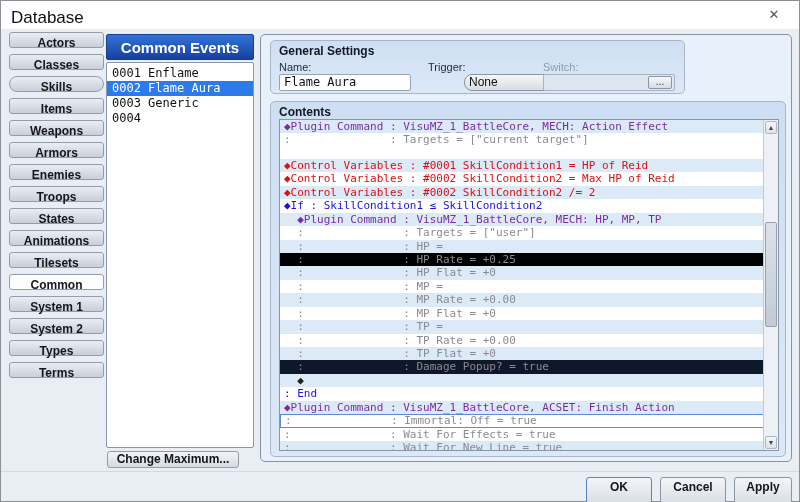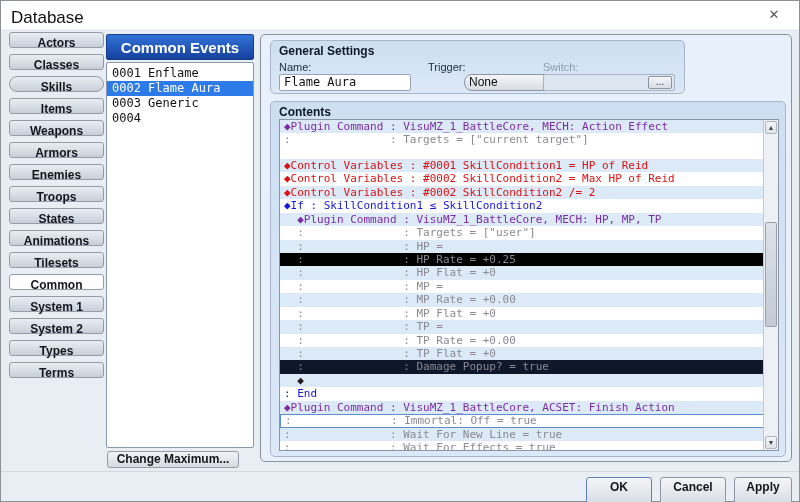--- a/index.html
+++ b/index.html
@@ -153,8 +153,8 @@
             <div class="cmd-row" style="background: rgb(255, 255, 255); color: rgb(21, 21, 221);">: End</div>
             <div class="cmd-row" style="background: rgb(220, 233, 247); color: rgb(123, 44, 165);">◆Plugin Command : VisuMZ_1_BattleCore, ACSET: Finish Action</div>
             <div class="cmd-row focused" style="background: rgb(255, 255, 255); color: rgb(138, 138, 146);">:               : Immortal: Off = true</div>
+            <div class="cmd-row" style="background: rgb(255, 255, 255); color: rgb(138, 138, 146);">:               : Wait For Effects = true</div>
             <div class="cmd-row" style="background: rgb(220, 233, 247); color: rgb(138, 138, 146);">:               : Wait For New Line = true</div>
-            <div class="cmd-row" style="background: rgb(255, 255, 255); color: rgb(138, 138, 146);">:               : Wait For Effects = true</div>
             <div class="cmd-row" style="background: rgb(220, 233, 247); color: rgb(138, 138, 146);">:               : Clear Battle Log = true</div>
             <div class="sbar">
             <div class="sbtn up">▲</div>

